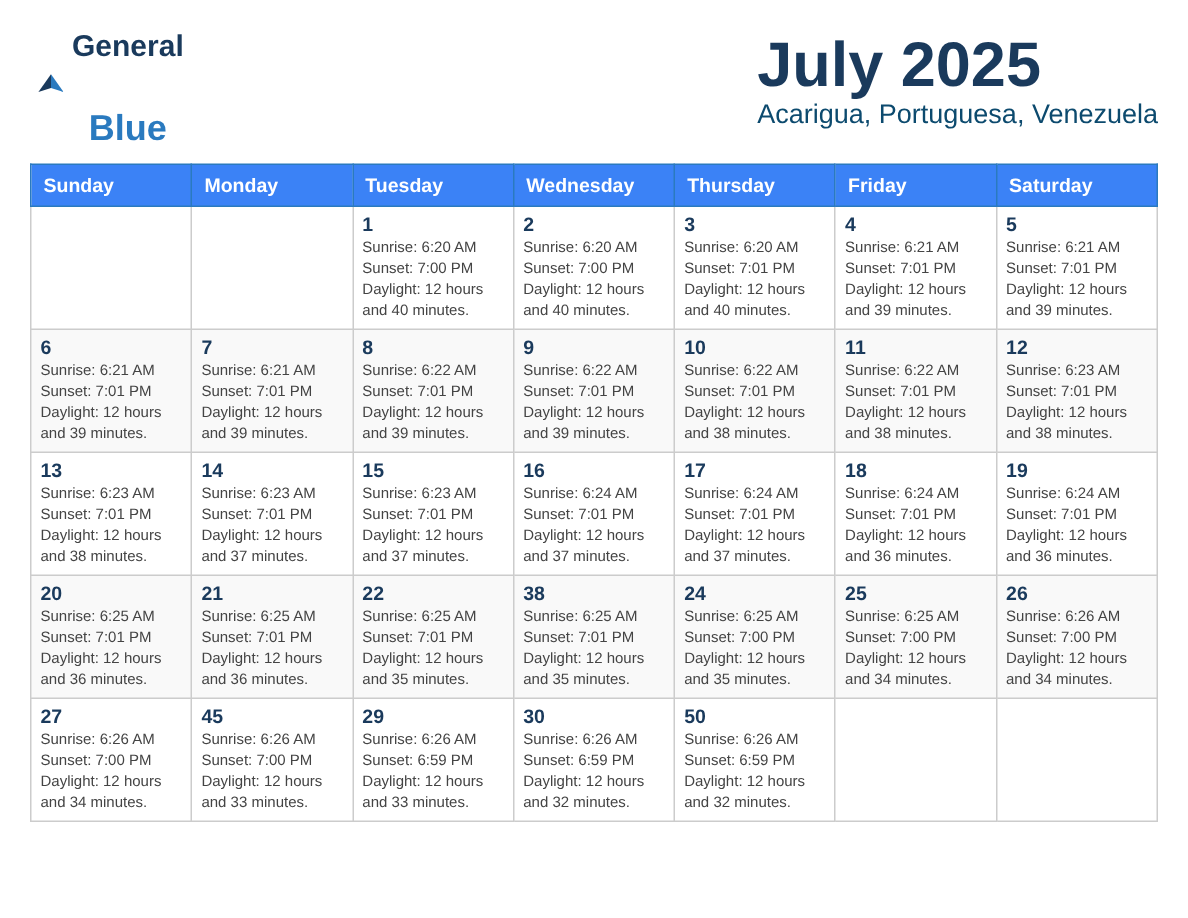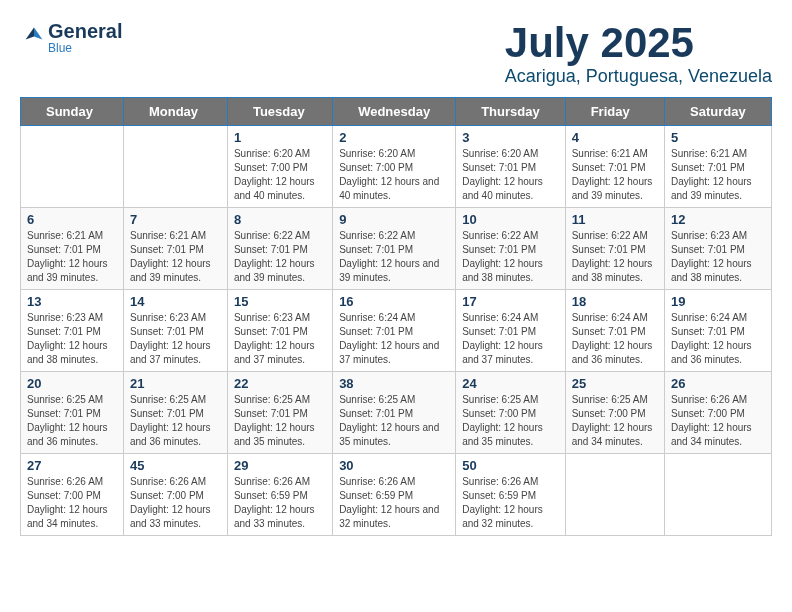--- a/index.html
+++ b/index.html
@@ -74,6 +74,7 @@
     .logo-wrapper {
       display: flex;
       align-items: center;
+      text-align: center;
     }
     .logo-text-wrapper {
       display: flex;

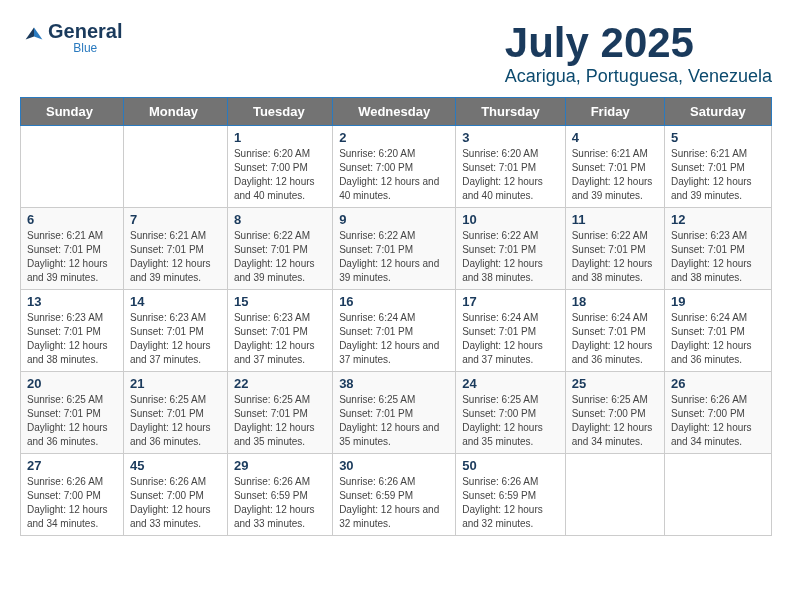--- a/index.html
+++ b/index.html
@@ -96,7 +96,7 @@
     </svg>
     <div class="logo-text-wrapper">
       <div style="font-size:20px;font-weight:bold;color:#1a3a5c;line-height:1.1;">General</div>
-      <div style="font-size:12px;font-weight:normal;color:#2a7abf;line-height:1.1;">Blue</div>
+      <div style="font-size:24px;font-weight:bold;color:#2a7abf;line-height:1.1;margin-top:31px;">Blue</div>
     </div>
   </div>
   <div class="title-section">

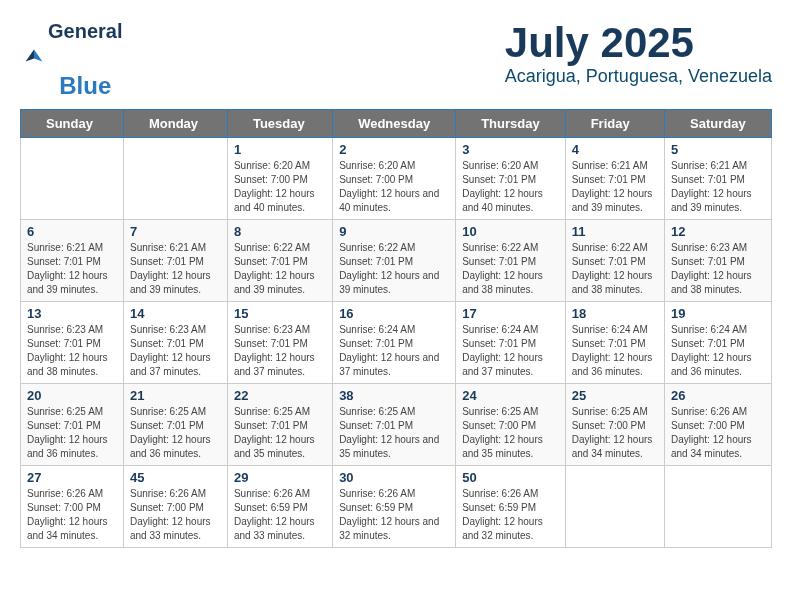--- a/index.html
+++ b/index.html
@@ -35,10 +35,10 @@
       border: 1px solid #ccc;
     }
     .calendar th {
-      background-color: #737373;
+      background-color: #3b82f6;
       color: #fff;
       text-align: left;
-      padding: 6px 25px;
+      padding: 6px 8px;
       font-size: 13px;
       font-weight: bold;
       border: 1px solid #2a7abf;

